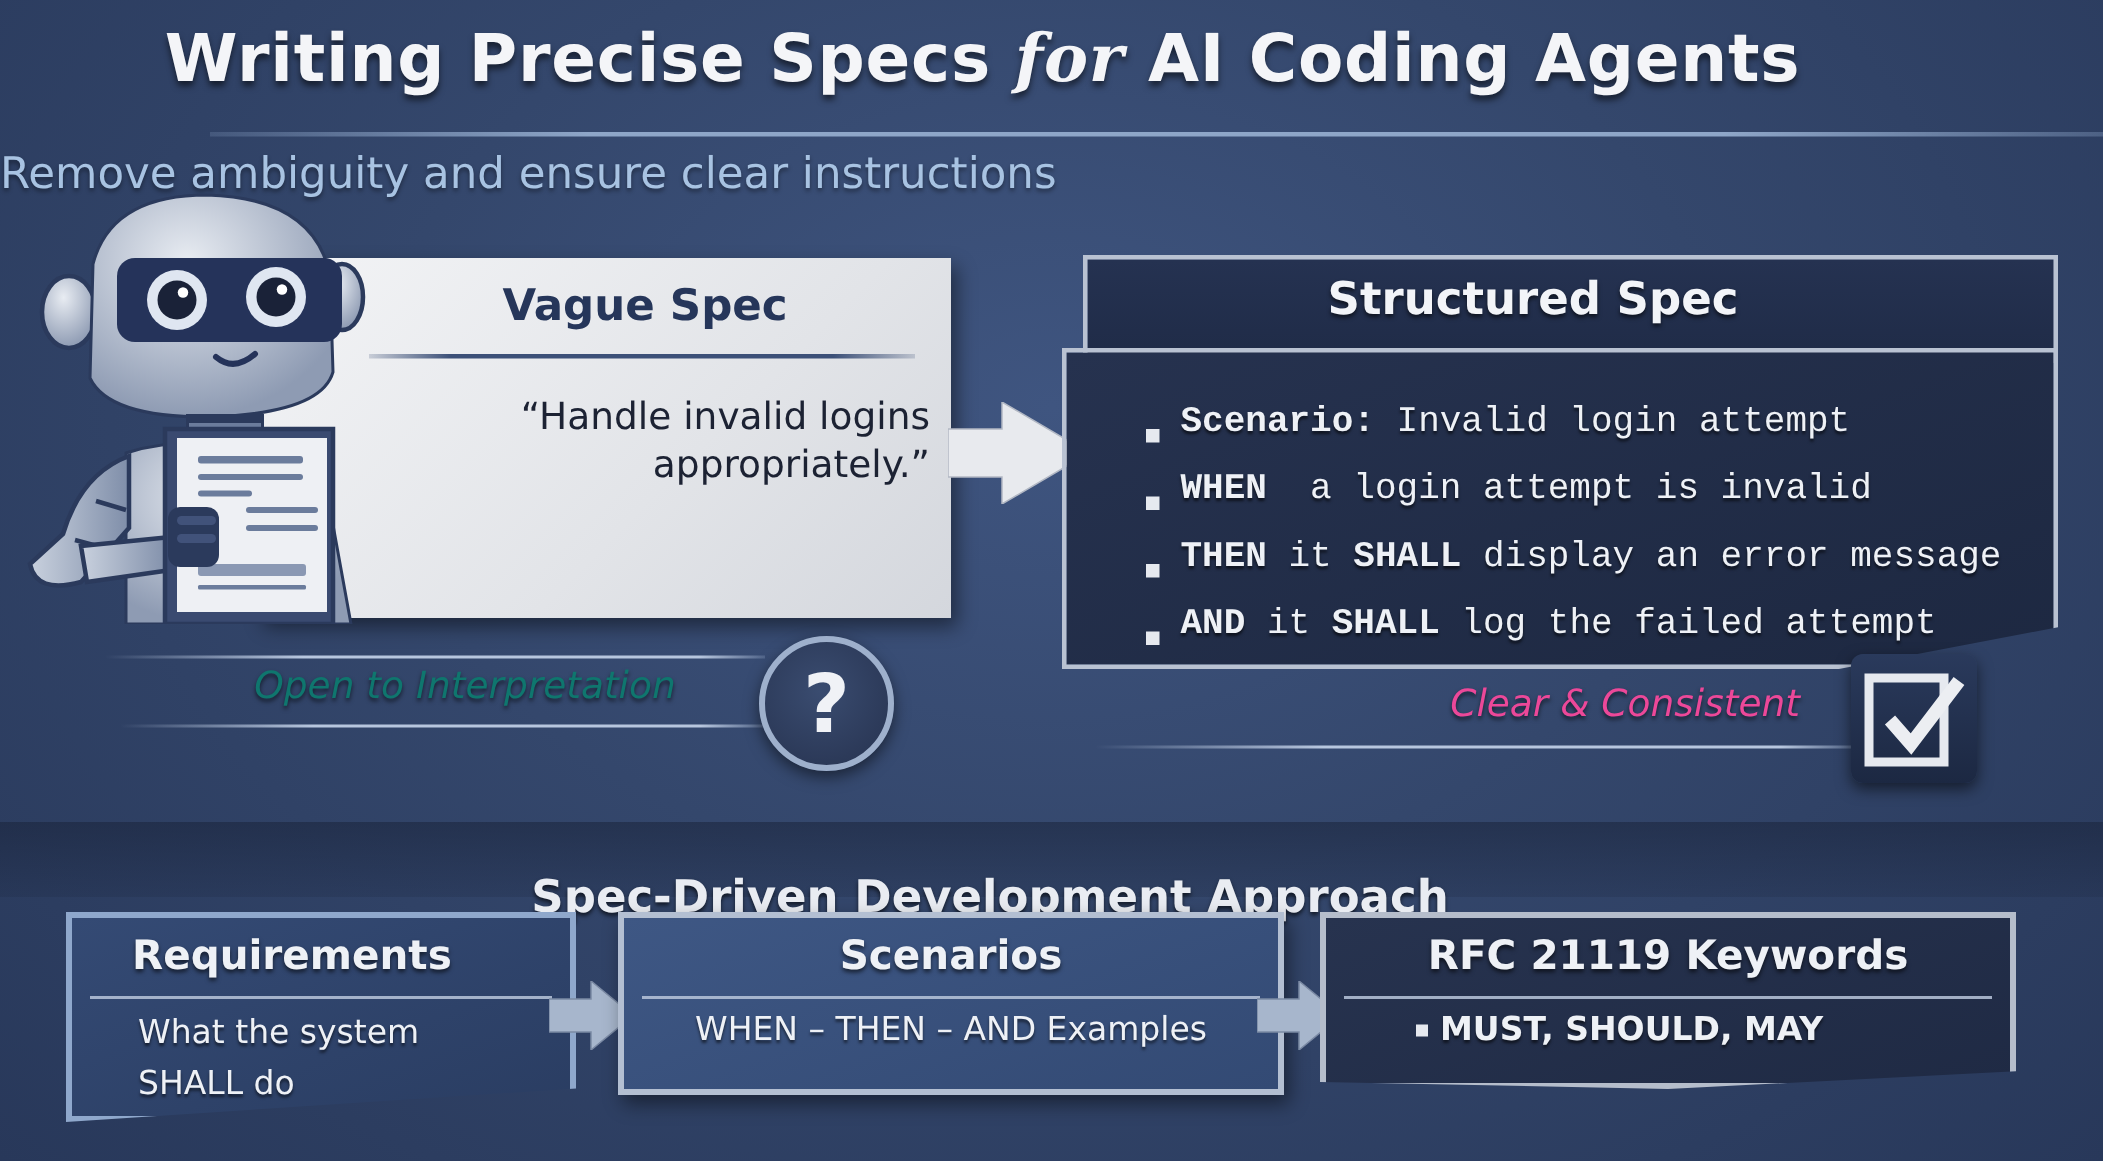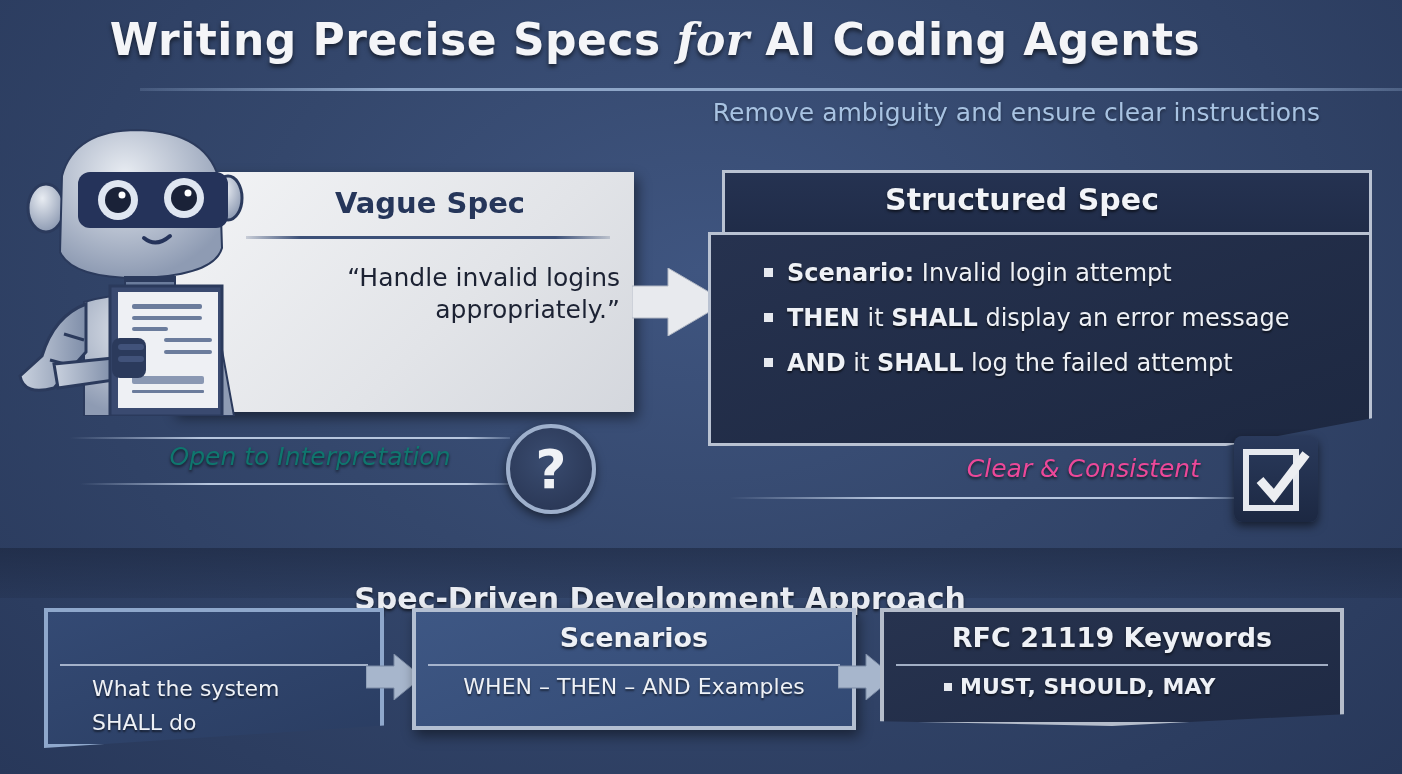--- a/index.html
+++ b/index.html
@@ -26,8 +26,8 @@
       background: linear-gradient(90deg, rgba(150,175,210,0.2), #8ea6c8 20%, #8ea6c8 80%, rgba(150,175,210,0.3));
     }
     .subtitle {
-      left: 0; top: 98px; width: 1320px; text-align: right;
-      font-size: 25px; color: #a8c3e2;
+      left: 0; top: 98px; width: 1320px; text-align: left;
+      font-size: 29px; color: #a8c3e2;
       text-shadow: 0 2px 3px rgba(0,0,0,0.4);
     }
 

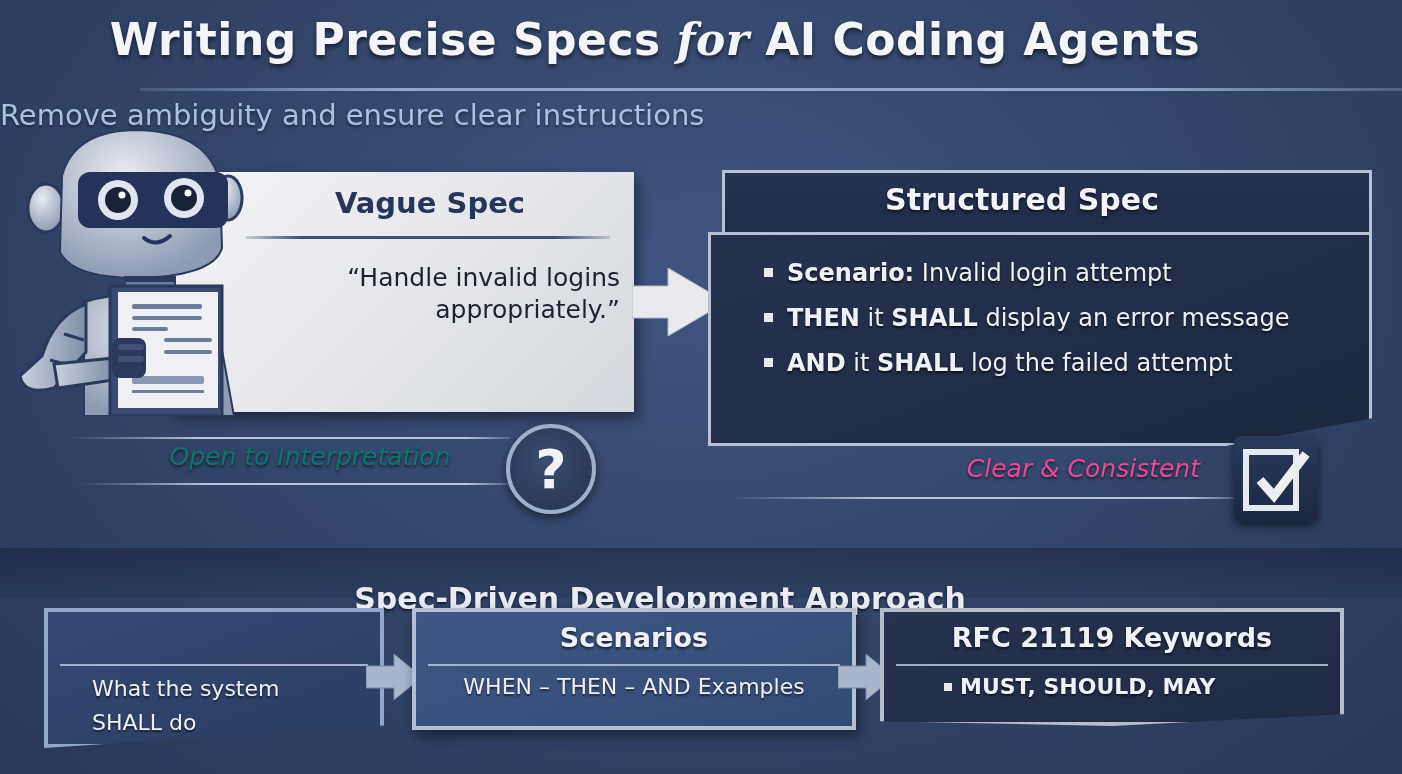--- a/index.html
+++ b/index.html
@@ -76,10 +76,11 @@
     }
     .struct-list { left: 764px; top: 250px; width: 600px; }
     .struct-item {
-      display: flex; align-items: center;
+      display: flex; align-items: flex-end;
       height: 45px; font-size: 24px; color: #eef1f6;
       text-shadow: 0 2px 2px rgba(0,0,0,0.6);
       white-space: pre;
+      font-family: Liberation Mono, monospace;
     }
     .bullet {
       display: inline-block; width: 9px; height: 9px; background: #e6e9ef;

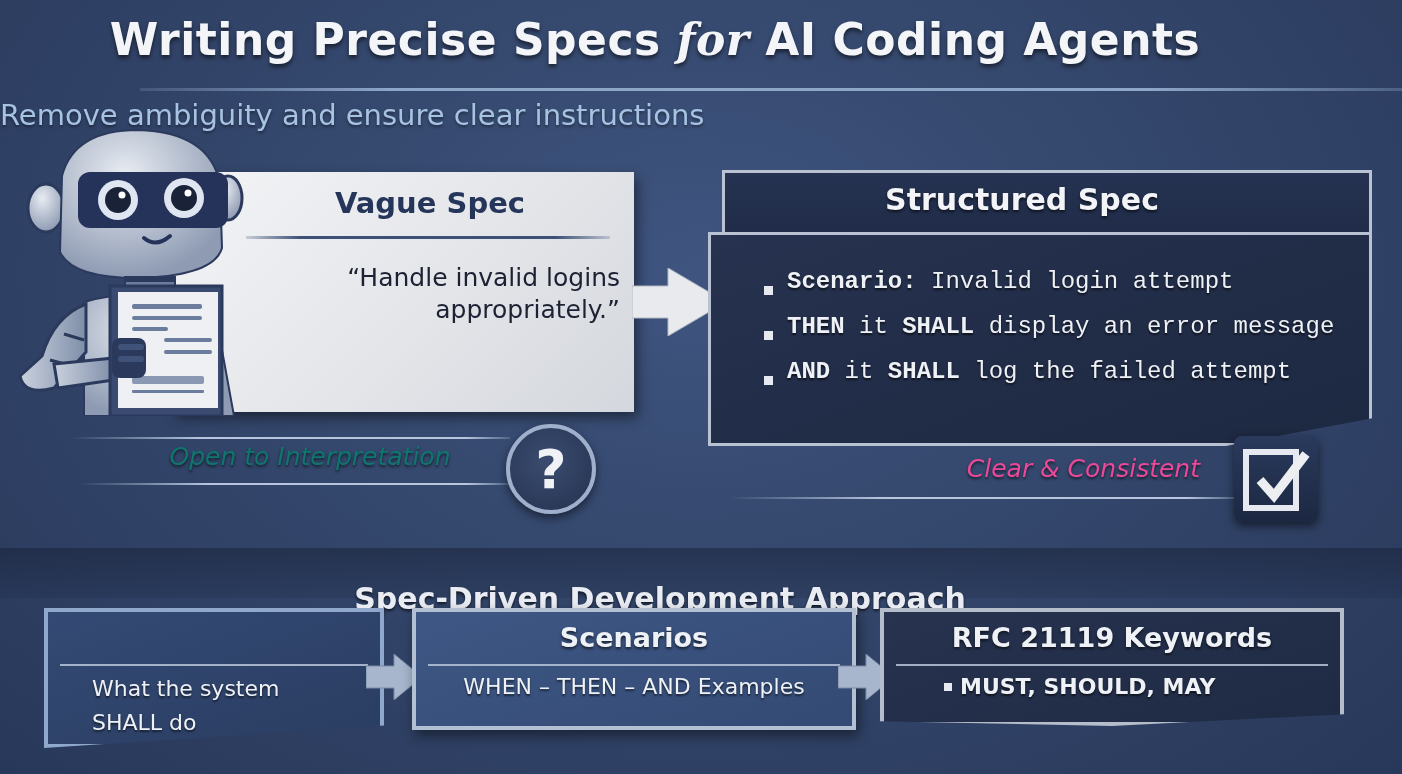--- a/index.html
+++ b/index.html
@@ -231,6 +231,9 @@
     <span class="bullet"></span><span class="kw">Scenario:</span><span> Invalid login attempt</span>
   </div>
   <div class="struct-item">
+    <span class="bullet"></span><span class="kw">WHEN</span><span>  a login attempt is invalid</span>
+  </div>
+  <div class="struct-item">
     <span class="bullet"></span><span class="kw">THEN</span><span> it </span><span class="kw">SHALL</span><span> display an error message</span>
   </div>
   <div class="struct-item">

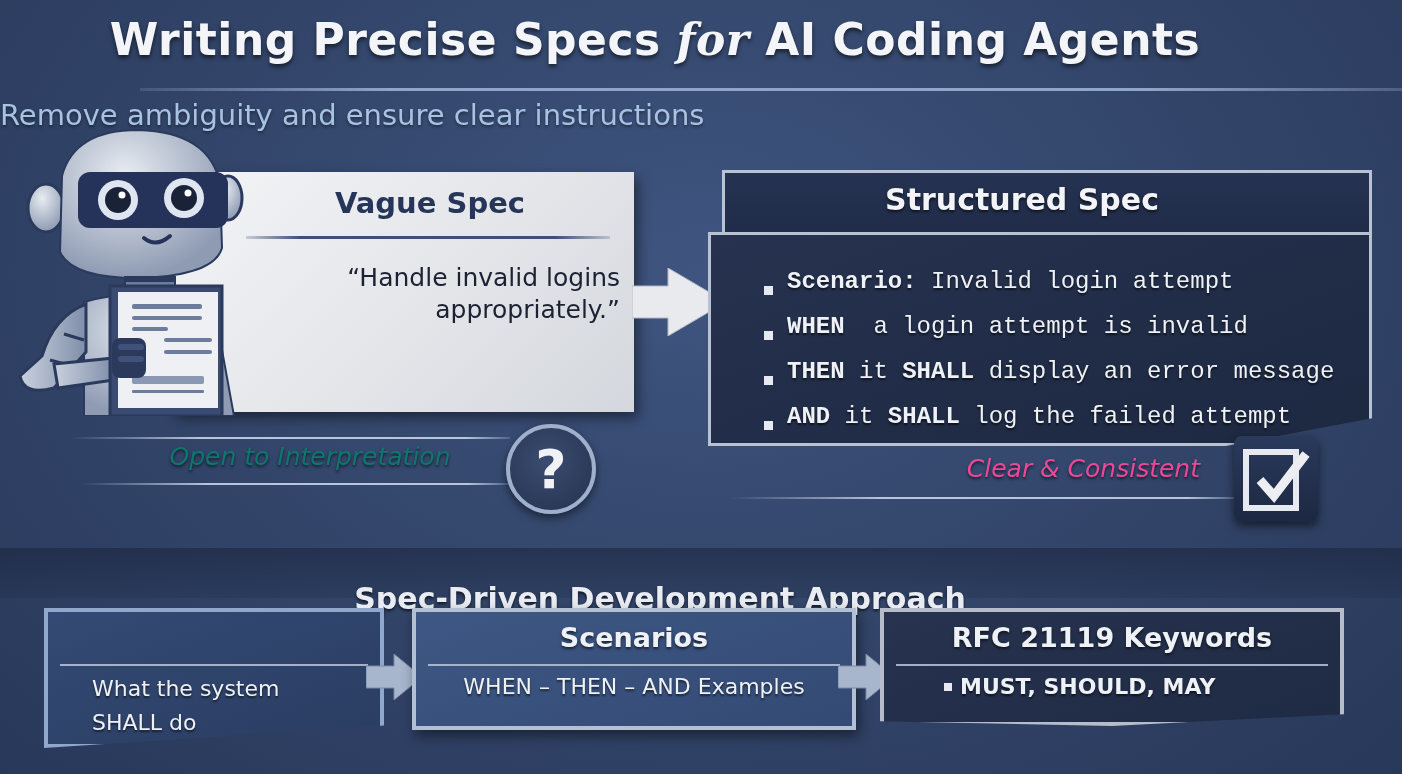--- a/index.html
+++ b/index.html
@@ -259,6 +259,7 @@
 <div class="abs band-title">Spec-Driven Development Approach</div>
 
 <div class="abs step step-1">
+  <div class="step-title" style="left:40px; width:auto;">Requirements</div>
   <div class="step-rule"></div>
   <div class="step-desc" style="left:44px; top:60px; width:230px; line-height:34px;">What the system SHALL do</div>
 </div>

